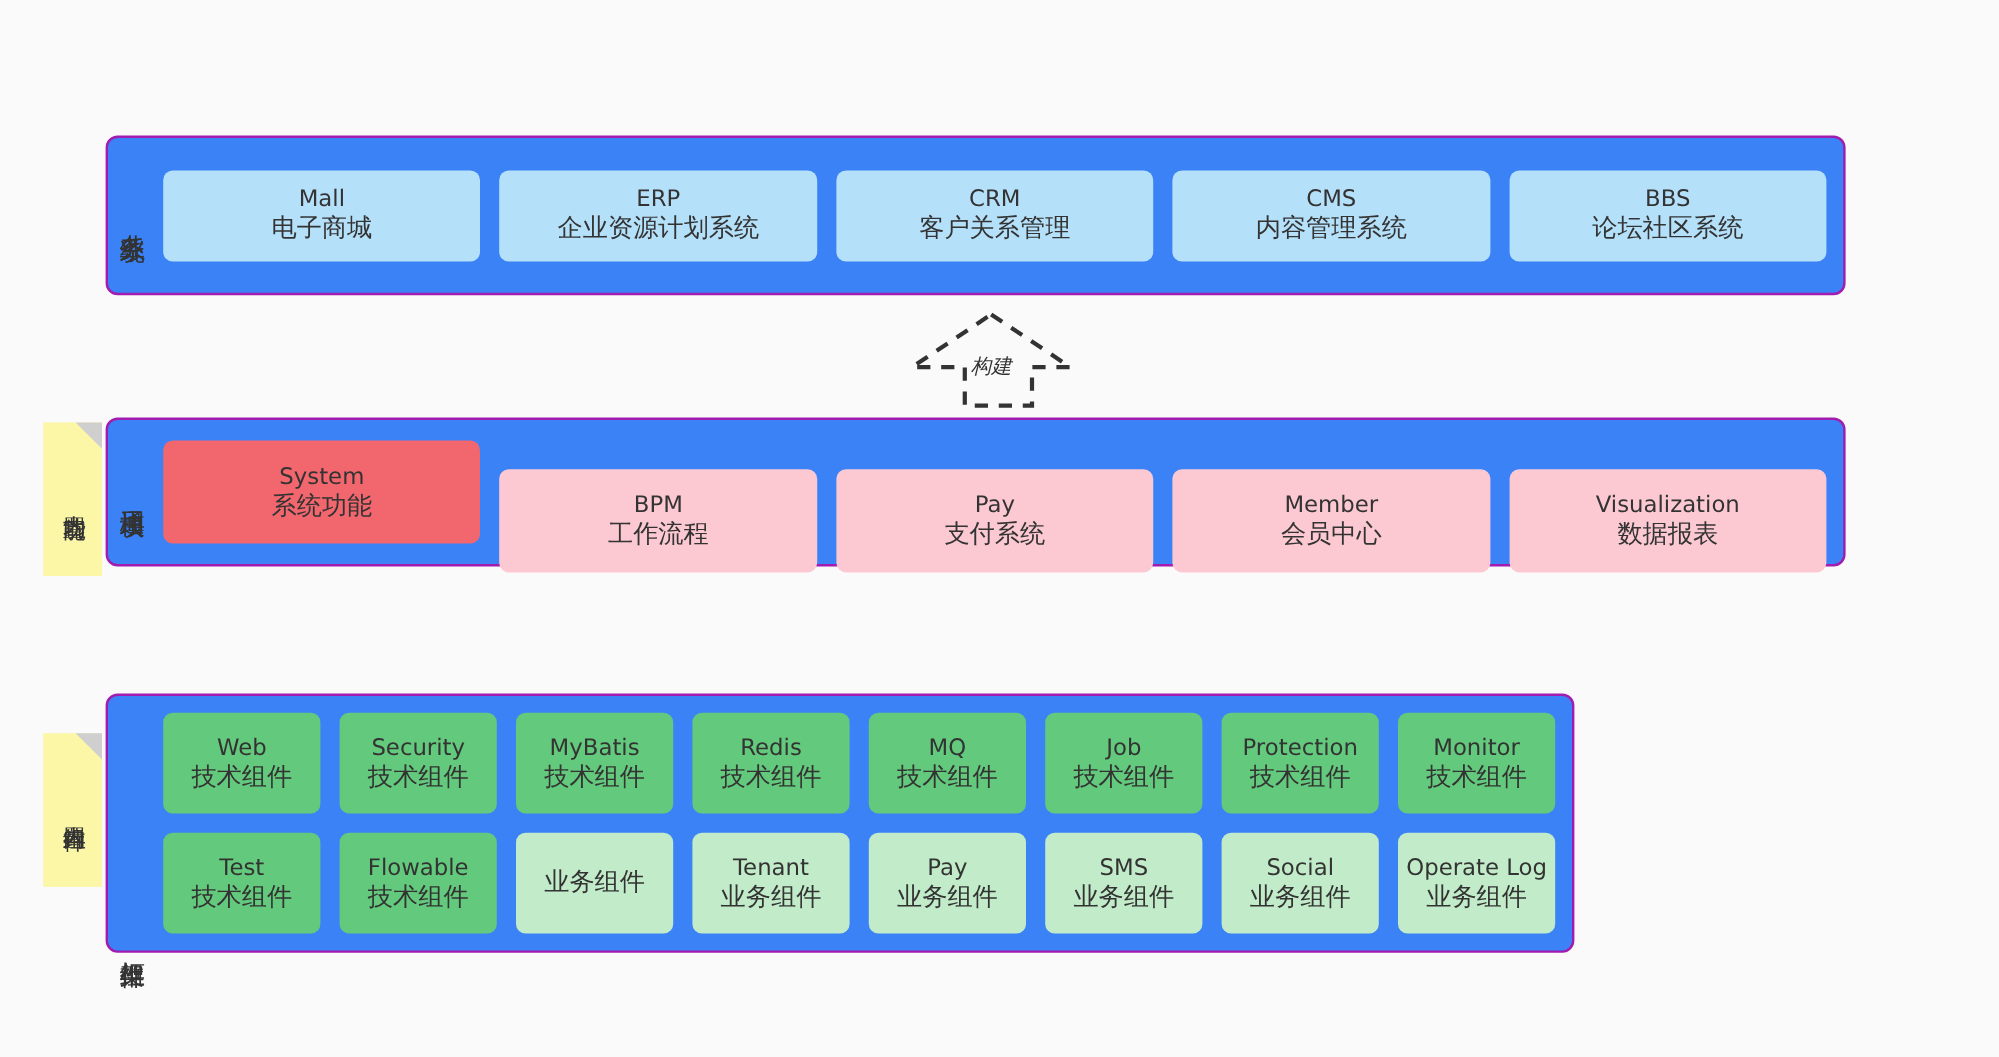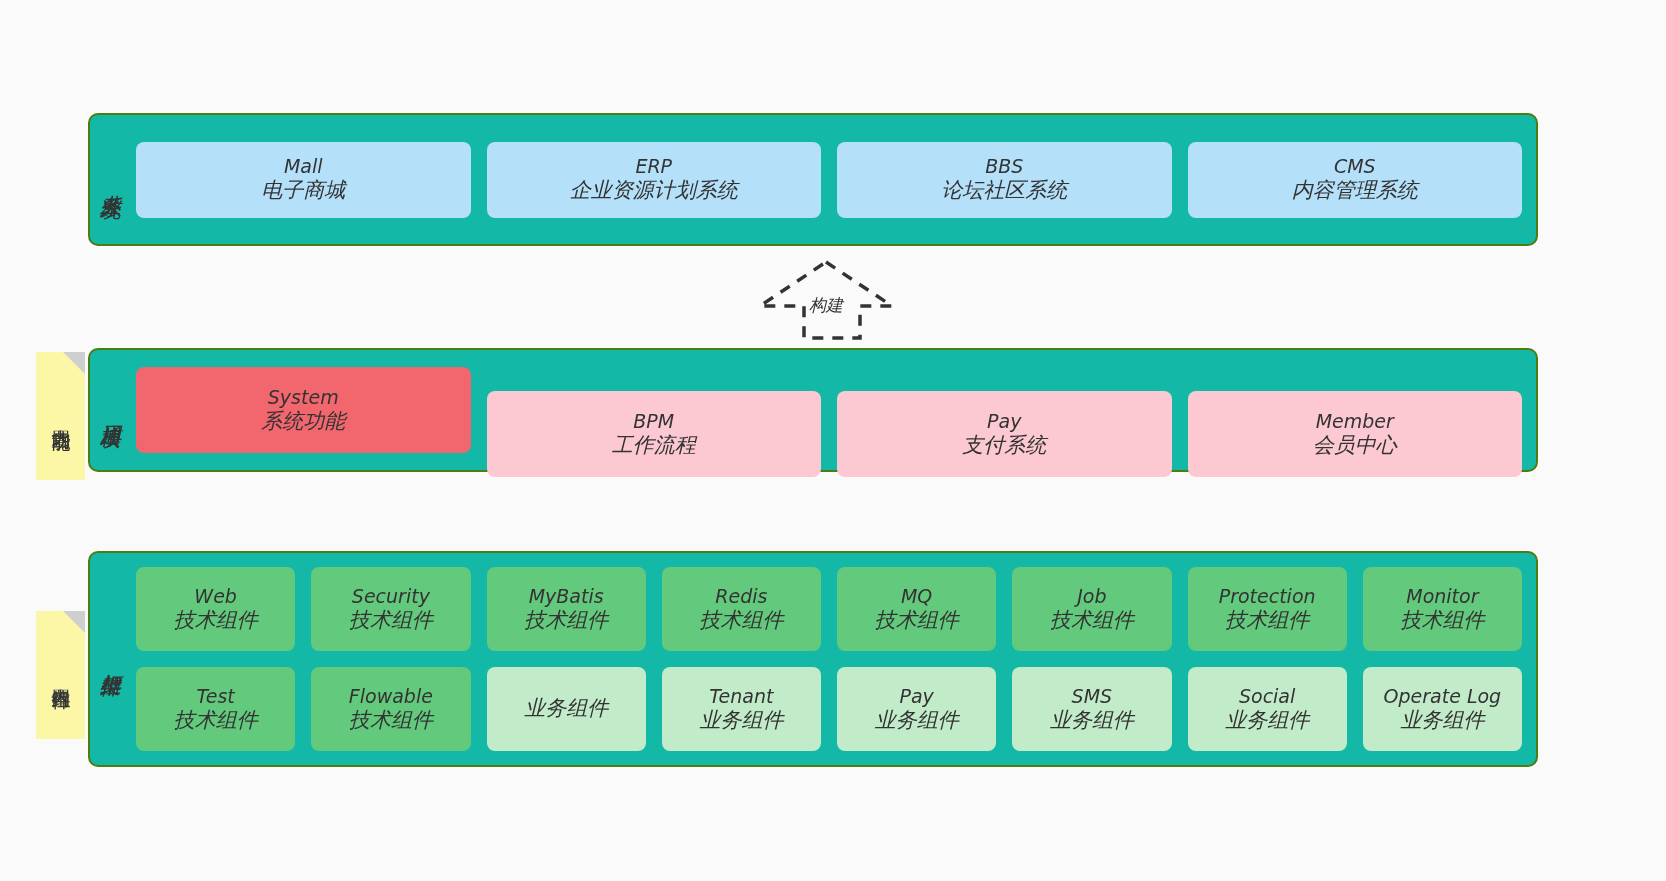--- a/index.html
+++ b/index.html
@@ -25,12 +25,11 @@
   .layer {
     position: absolute;
     box-sizing: border-box;
-    background: #14b8a6;
-    border: 2px solid #4d7c0f;
+    background: #3b82f6;
+    border: 2px solid #a21caf;
     border-radius: 10px;
     display: flex;
     align-items: stretch;
-    font-style: italic;
   }
   .layer-title {
     flex: 0 0 auto;

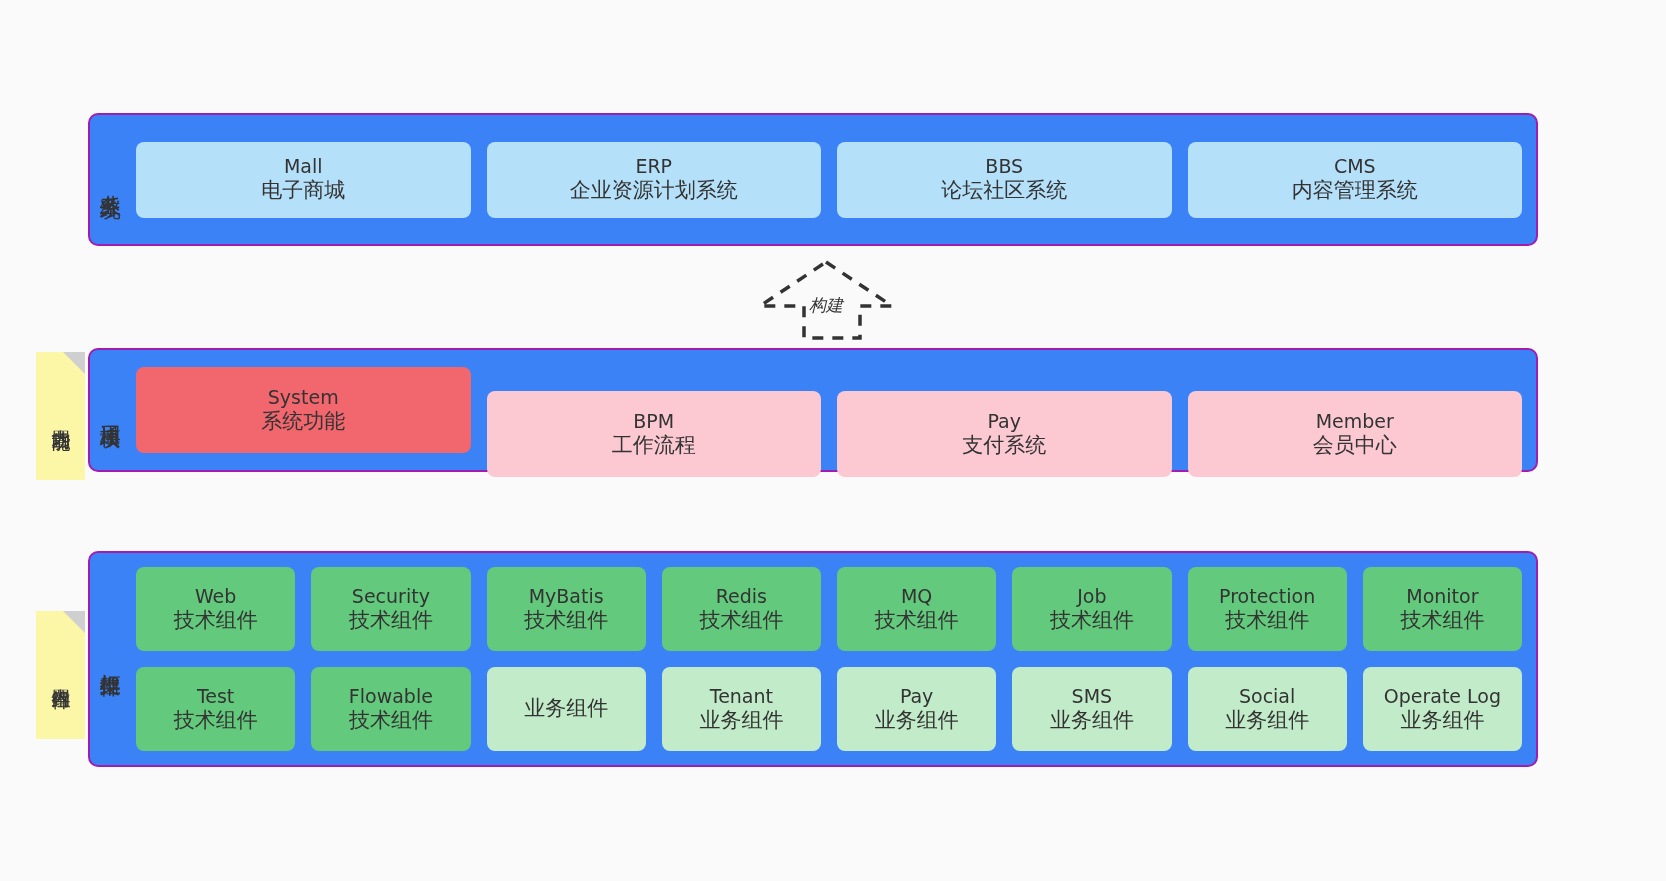--- a/index.html
+++ b/index.html
@@ -154,6 +154,10 @@
         <span class="t2">企业资源计划系统</span>
       </div>
       <div class="card biz-card">
+        <span class="t1">CRM</span>
+        <span class="t2">客户关系管理</span>
+      </div>
+      <div class="card biz-card">
         <span class="t1">BBS</span>
         <span class="t2">论坛社区系统</span>
       </div>

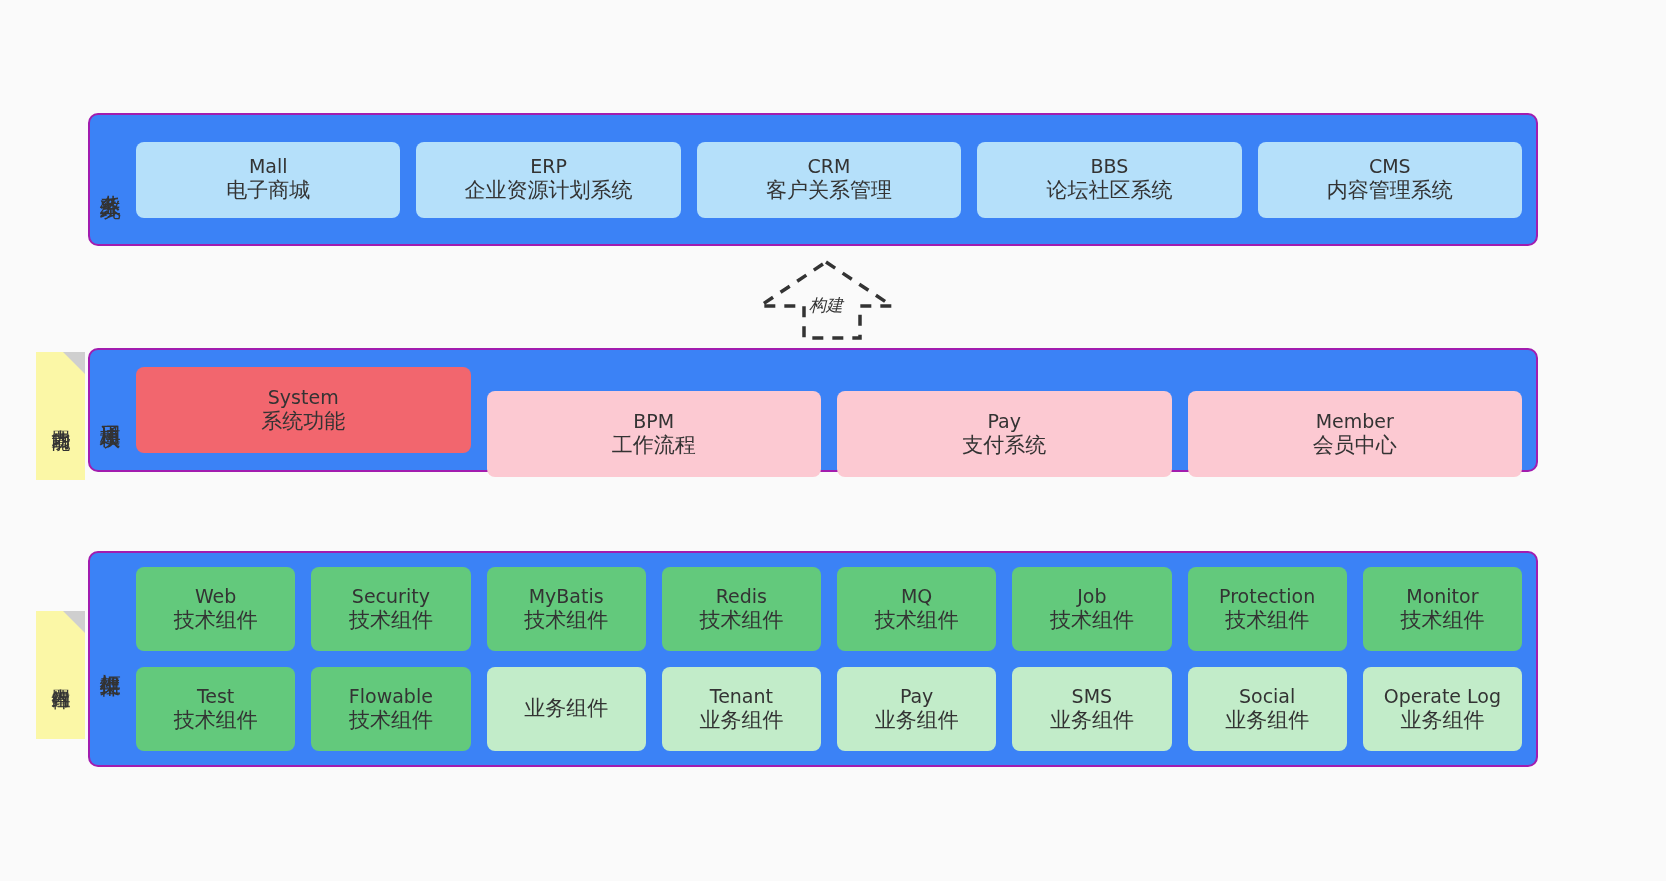--- a/index.html
+++ b/index.html
@@ -158,12 +158,12 @@
         <span class="t2">客户关系管理</span>
       </div>
       <div class="card biz-card">
+        <span class="t1">CMS</span>
+        <span class="t2">内容管理系统</span>
+      </div>
+      <div class="card biz-card">
         <span class="t1">BBS</span>
         <span class="t2">论坛社区系统</span>
-      </div>
-      <div class="card biz-card">
-        <span class="t1">CMS</span>
-        <span class="t2">内容管理系统</span>
       </div>
 
     </div>

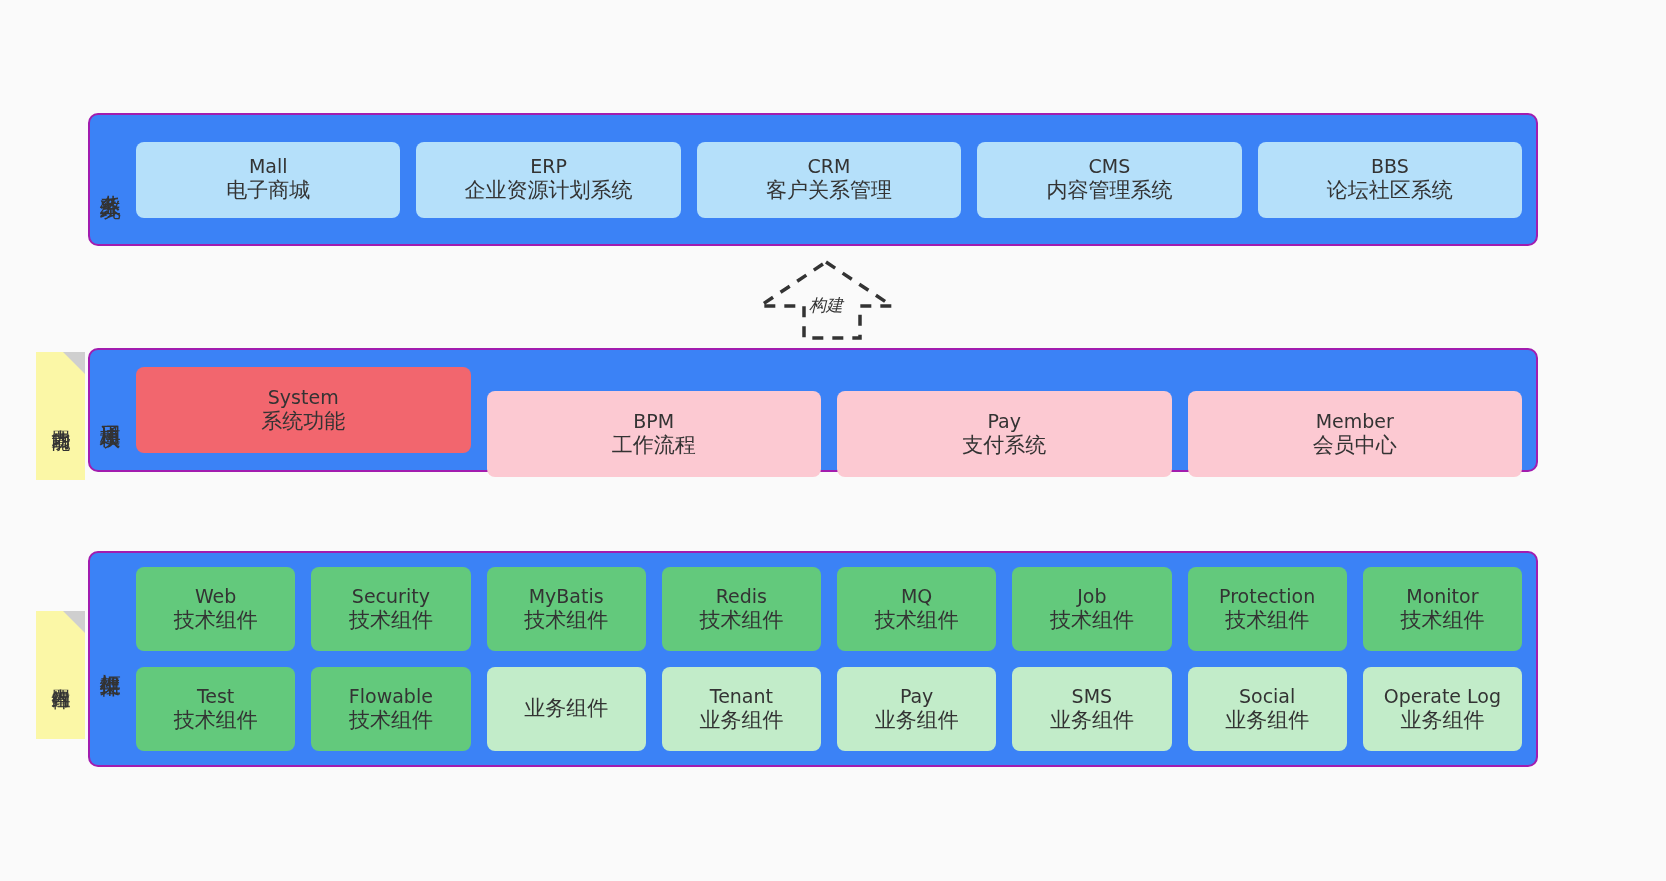--- a/index.html
+++ b/index.html
@@ -200,6 +200,10 @@
         <span class="t1">Member</span>
         <span class="t2">会员中心</span>
       </div>
+      <div class="card mod-card mod-light">
+        <span class="t1">Visualization</span>
+        <span class="t2">数据报表</span>
+      </div>
 
     </div>
   </div>

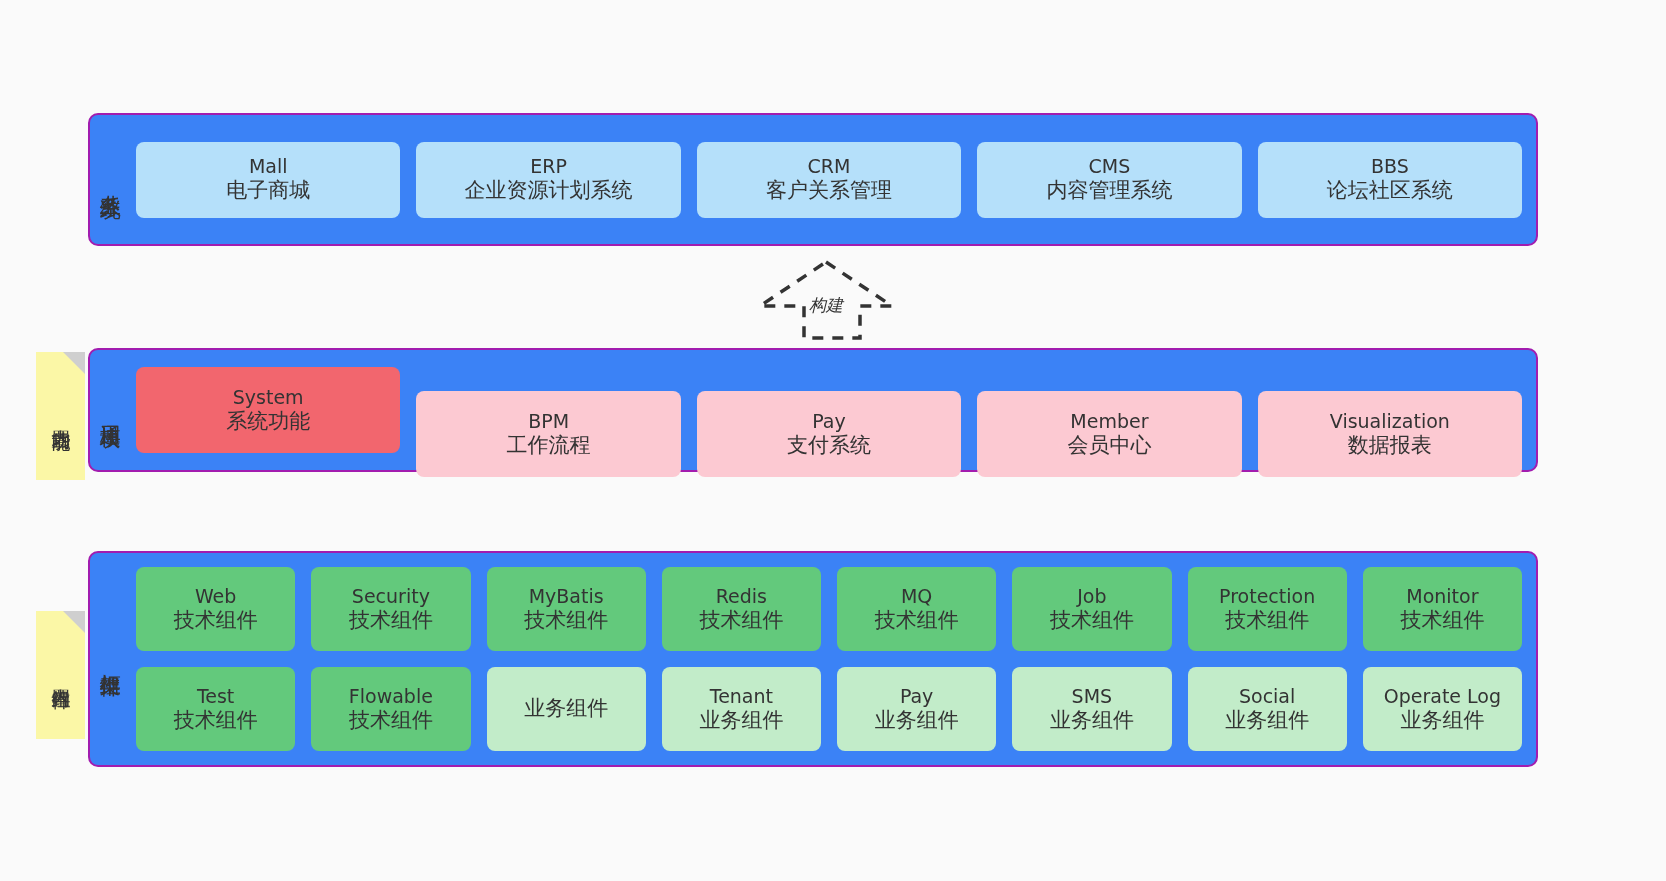--- a/index.html
+++ b/index.html
@@ -213,7 +213,7 @@
     <span>内置组件</span>
   </div>
 
-  <div class="layer" style="left:88px; top:551px; width:1450px; height:216px;">
+  <div class="layer" style="left:88px; top:578px; width:1224px; height:216px;align-items:flex-end;">
     <div class="layer-title">框架组件</div>
     <div class="layer-body two-rows">
 

